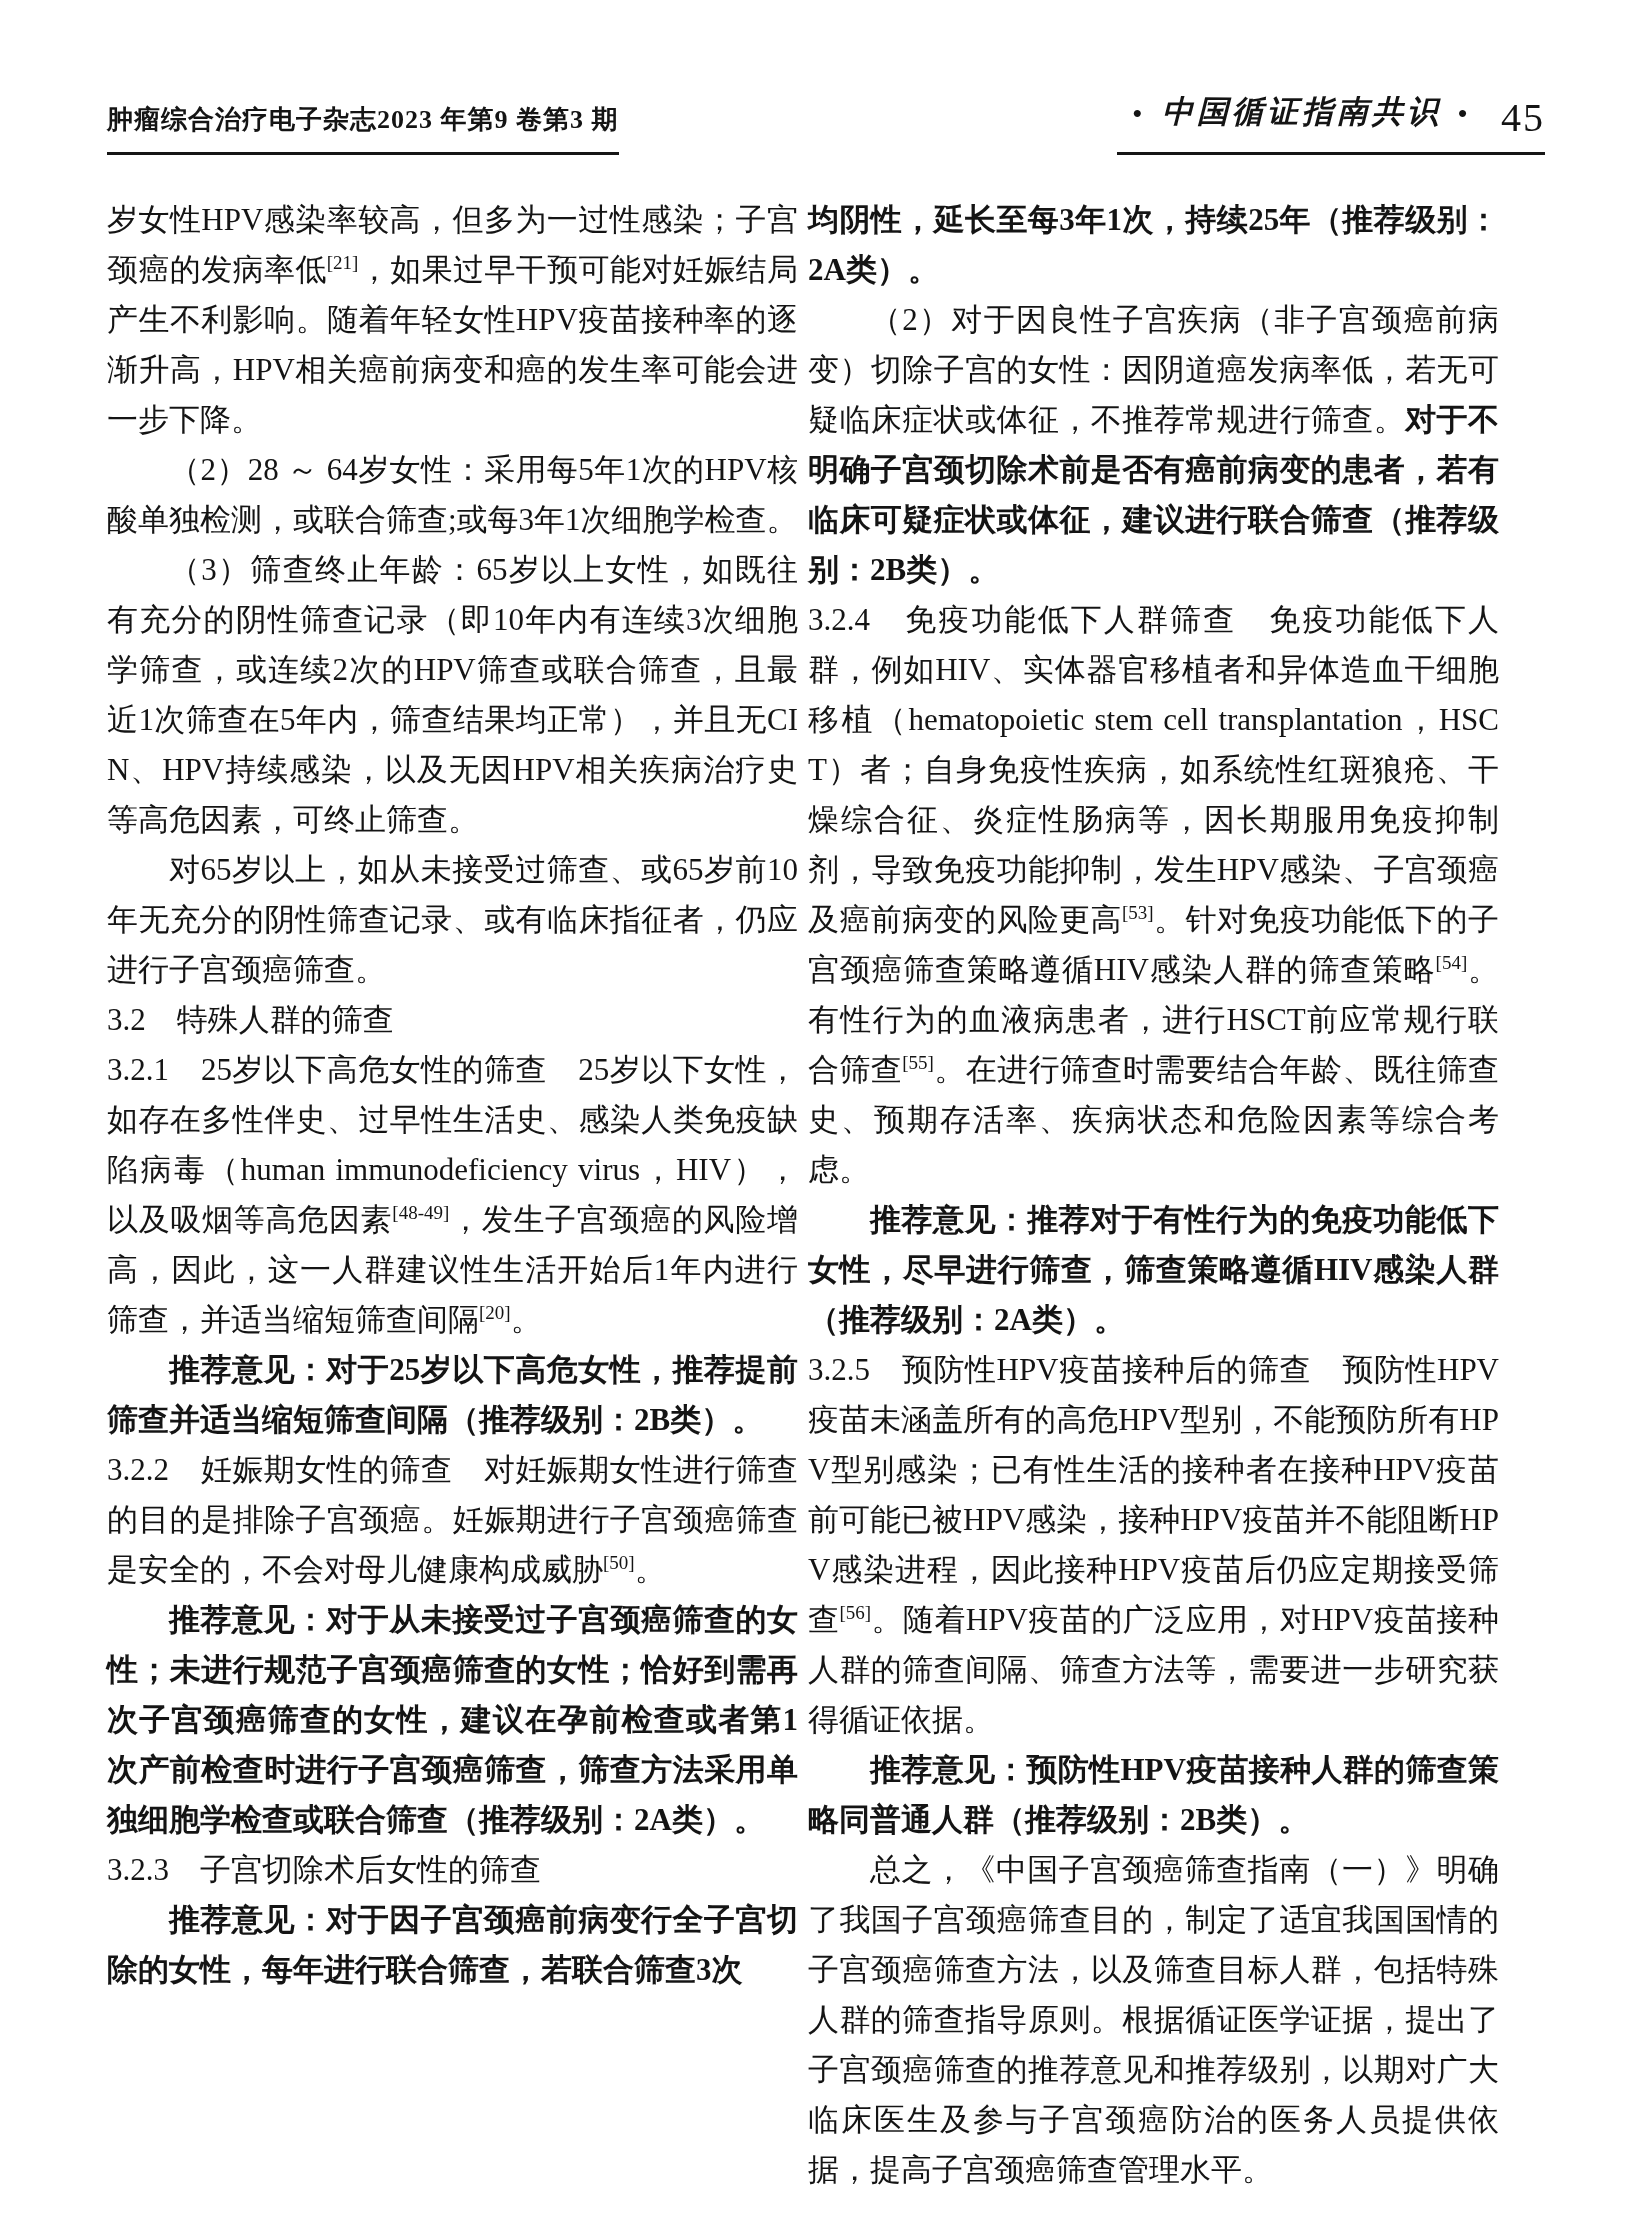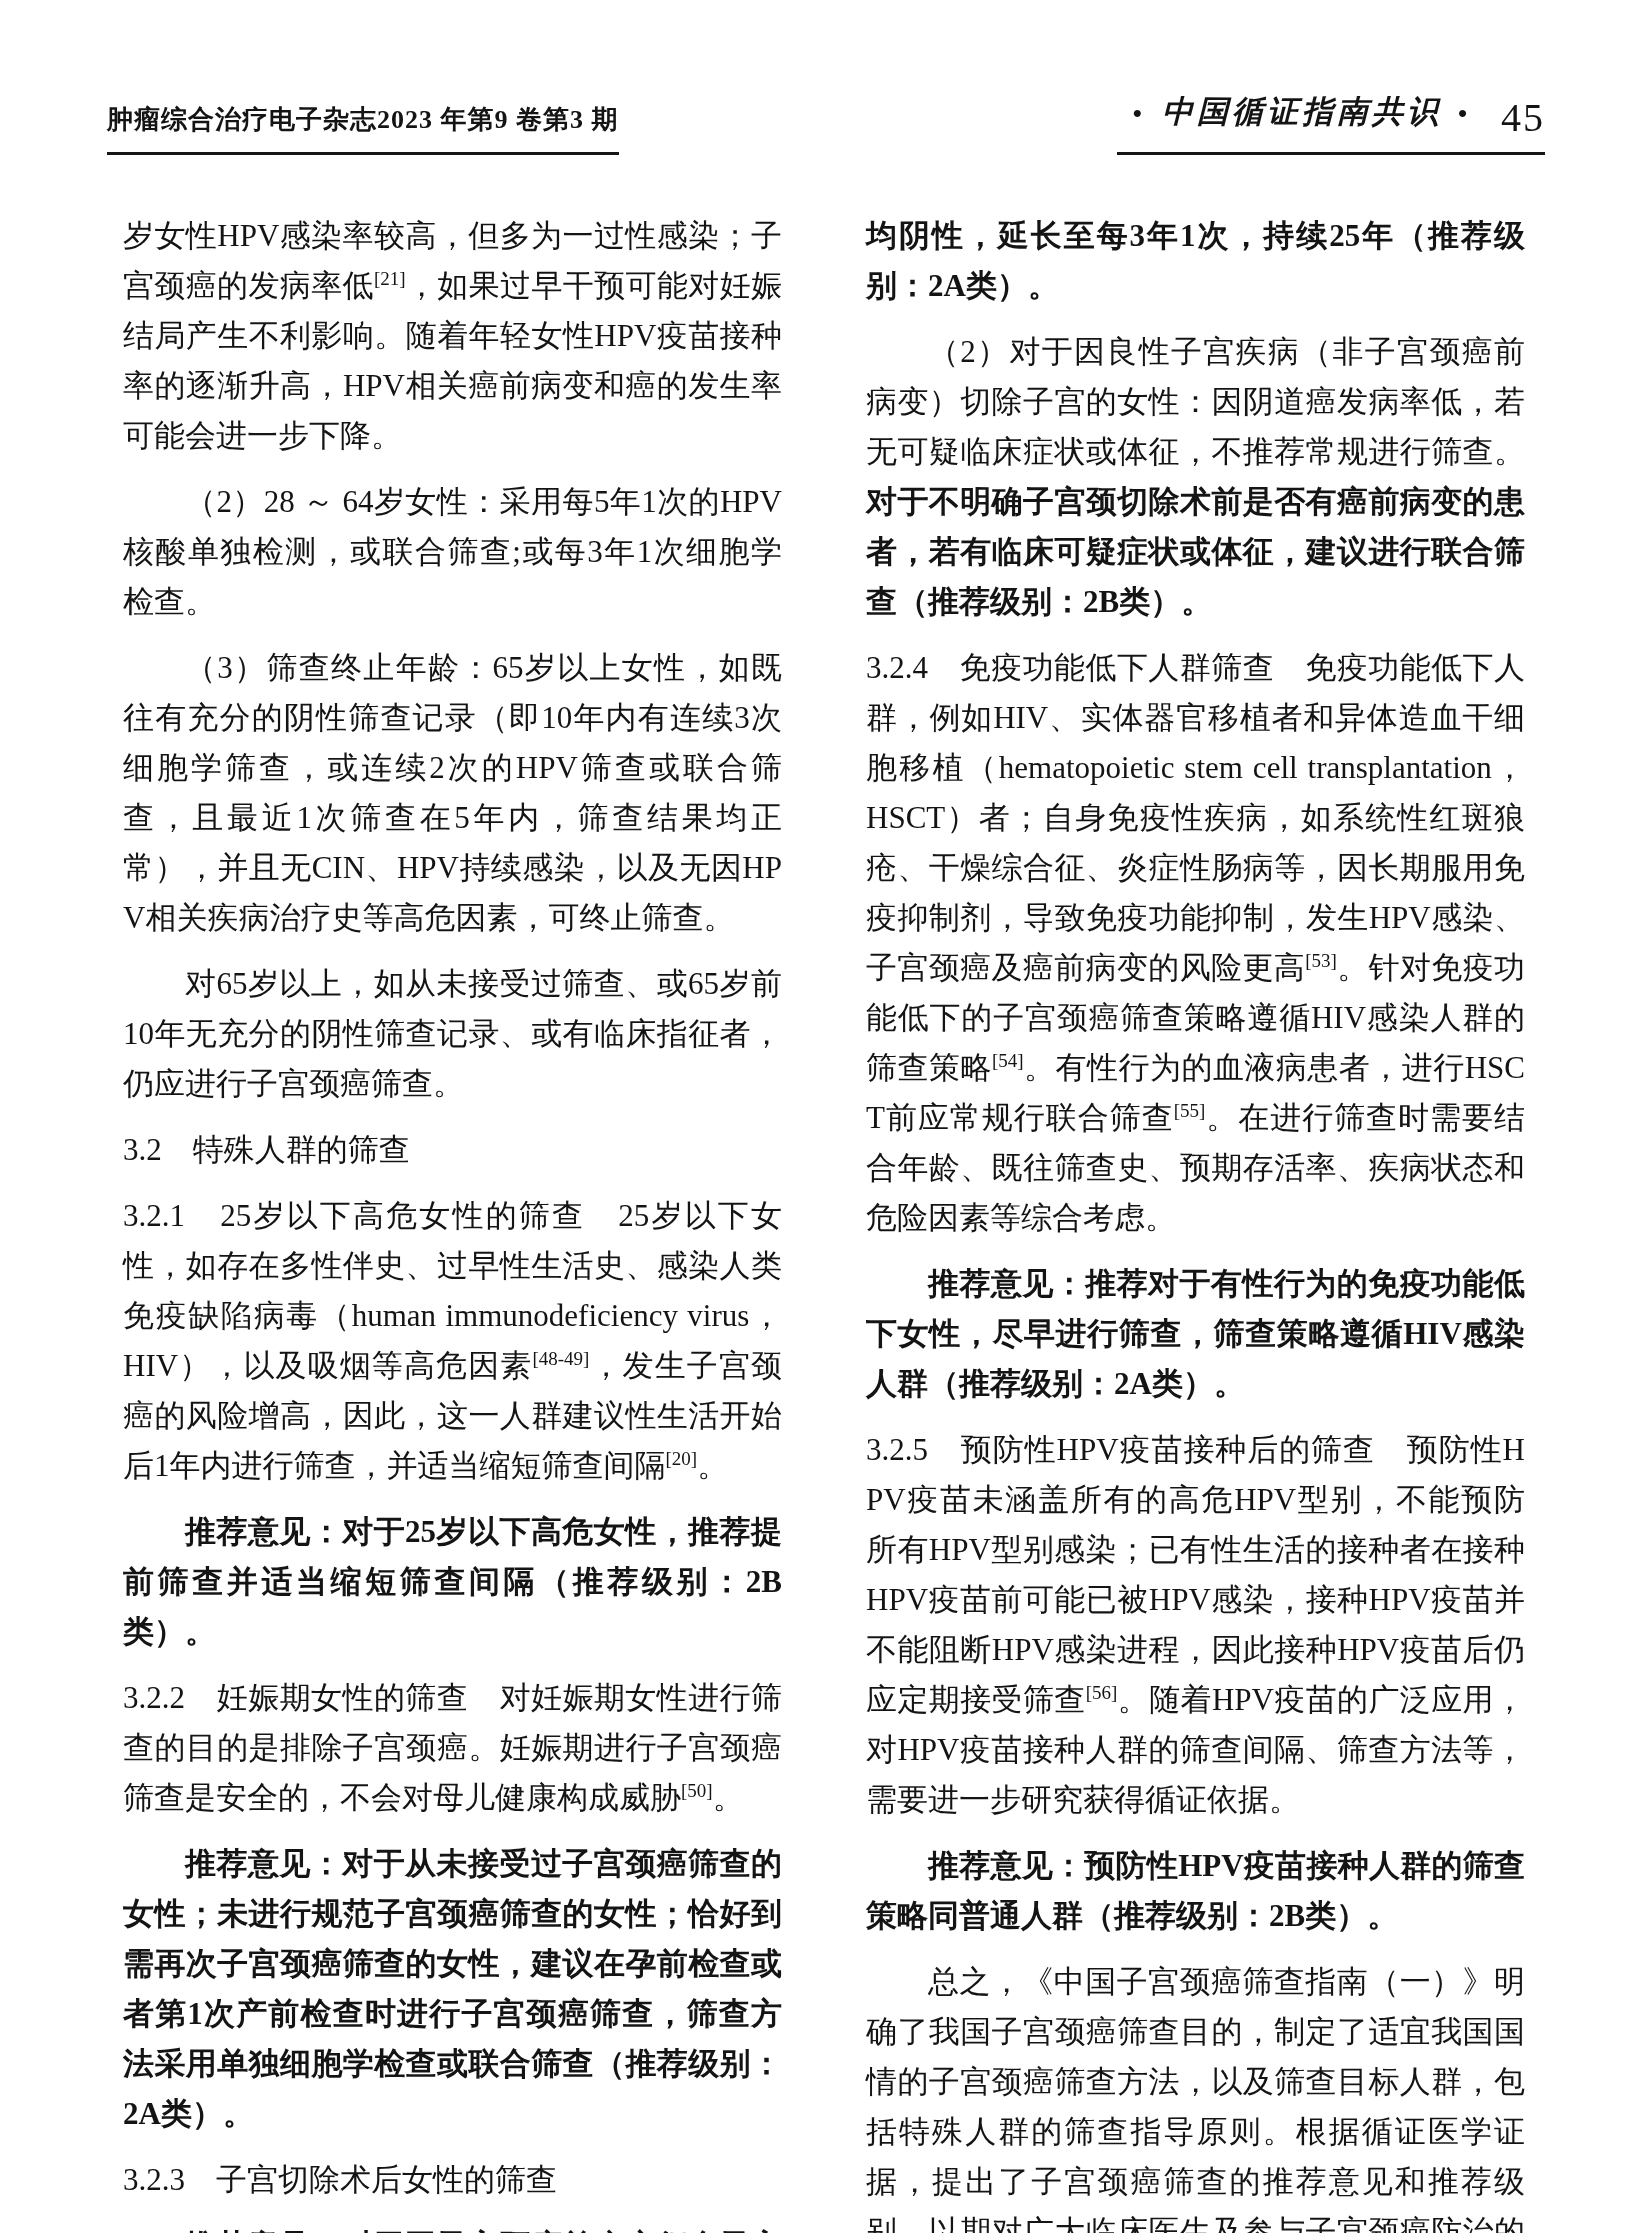--- a/index.html
+++ b/index.html
@@ -37,7 +37,7 @@
   .col-right { left:850px; }
 
   p.para {
-    margin:16px; font-size:31px; line-height:50px;
+    margin:0; font-size:31px; line-height:50px;
     text-align:justify; word-break:break-all;
   }
   p.indent { text-indent:62px; }

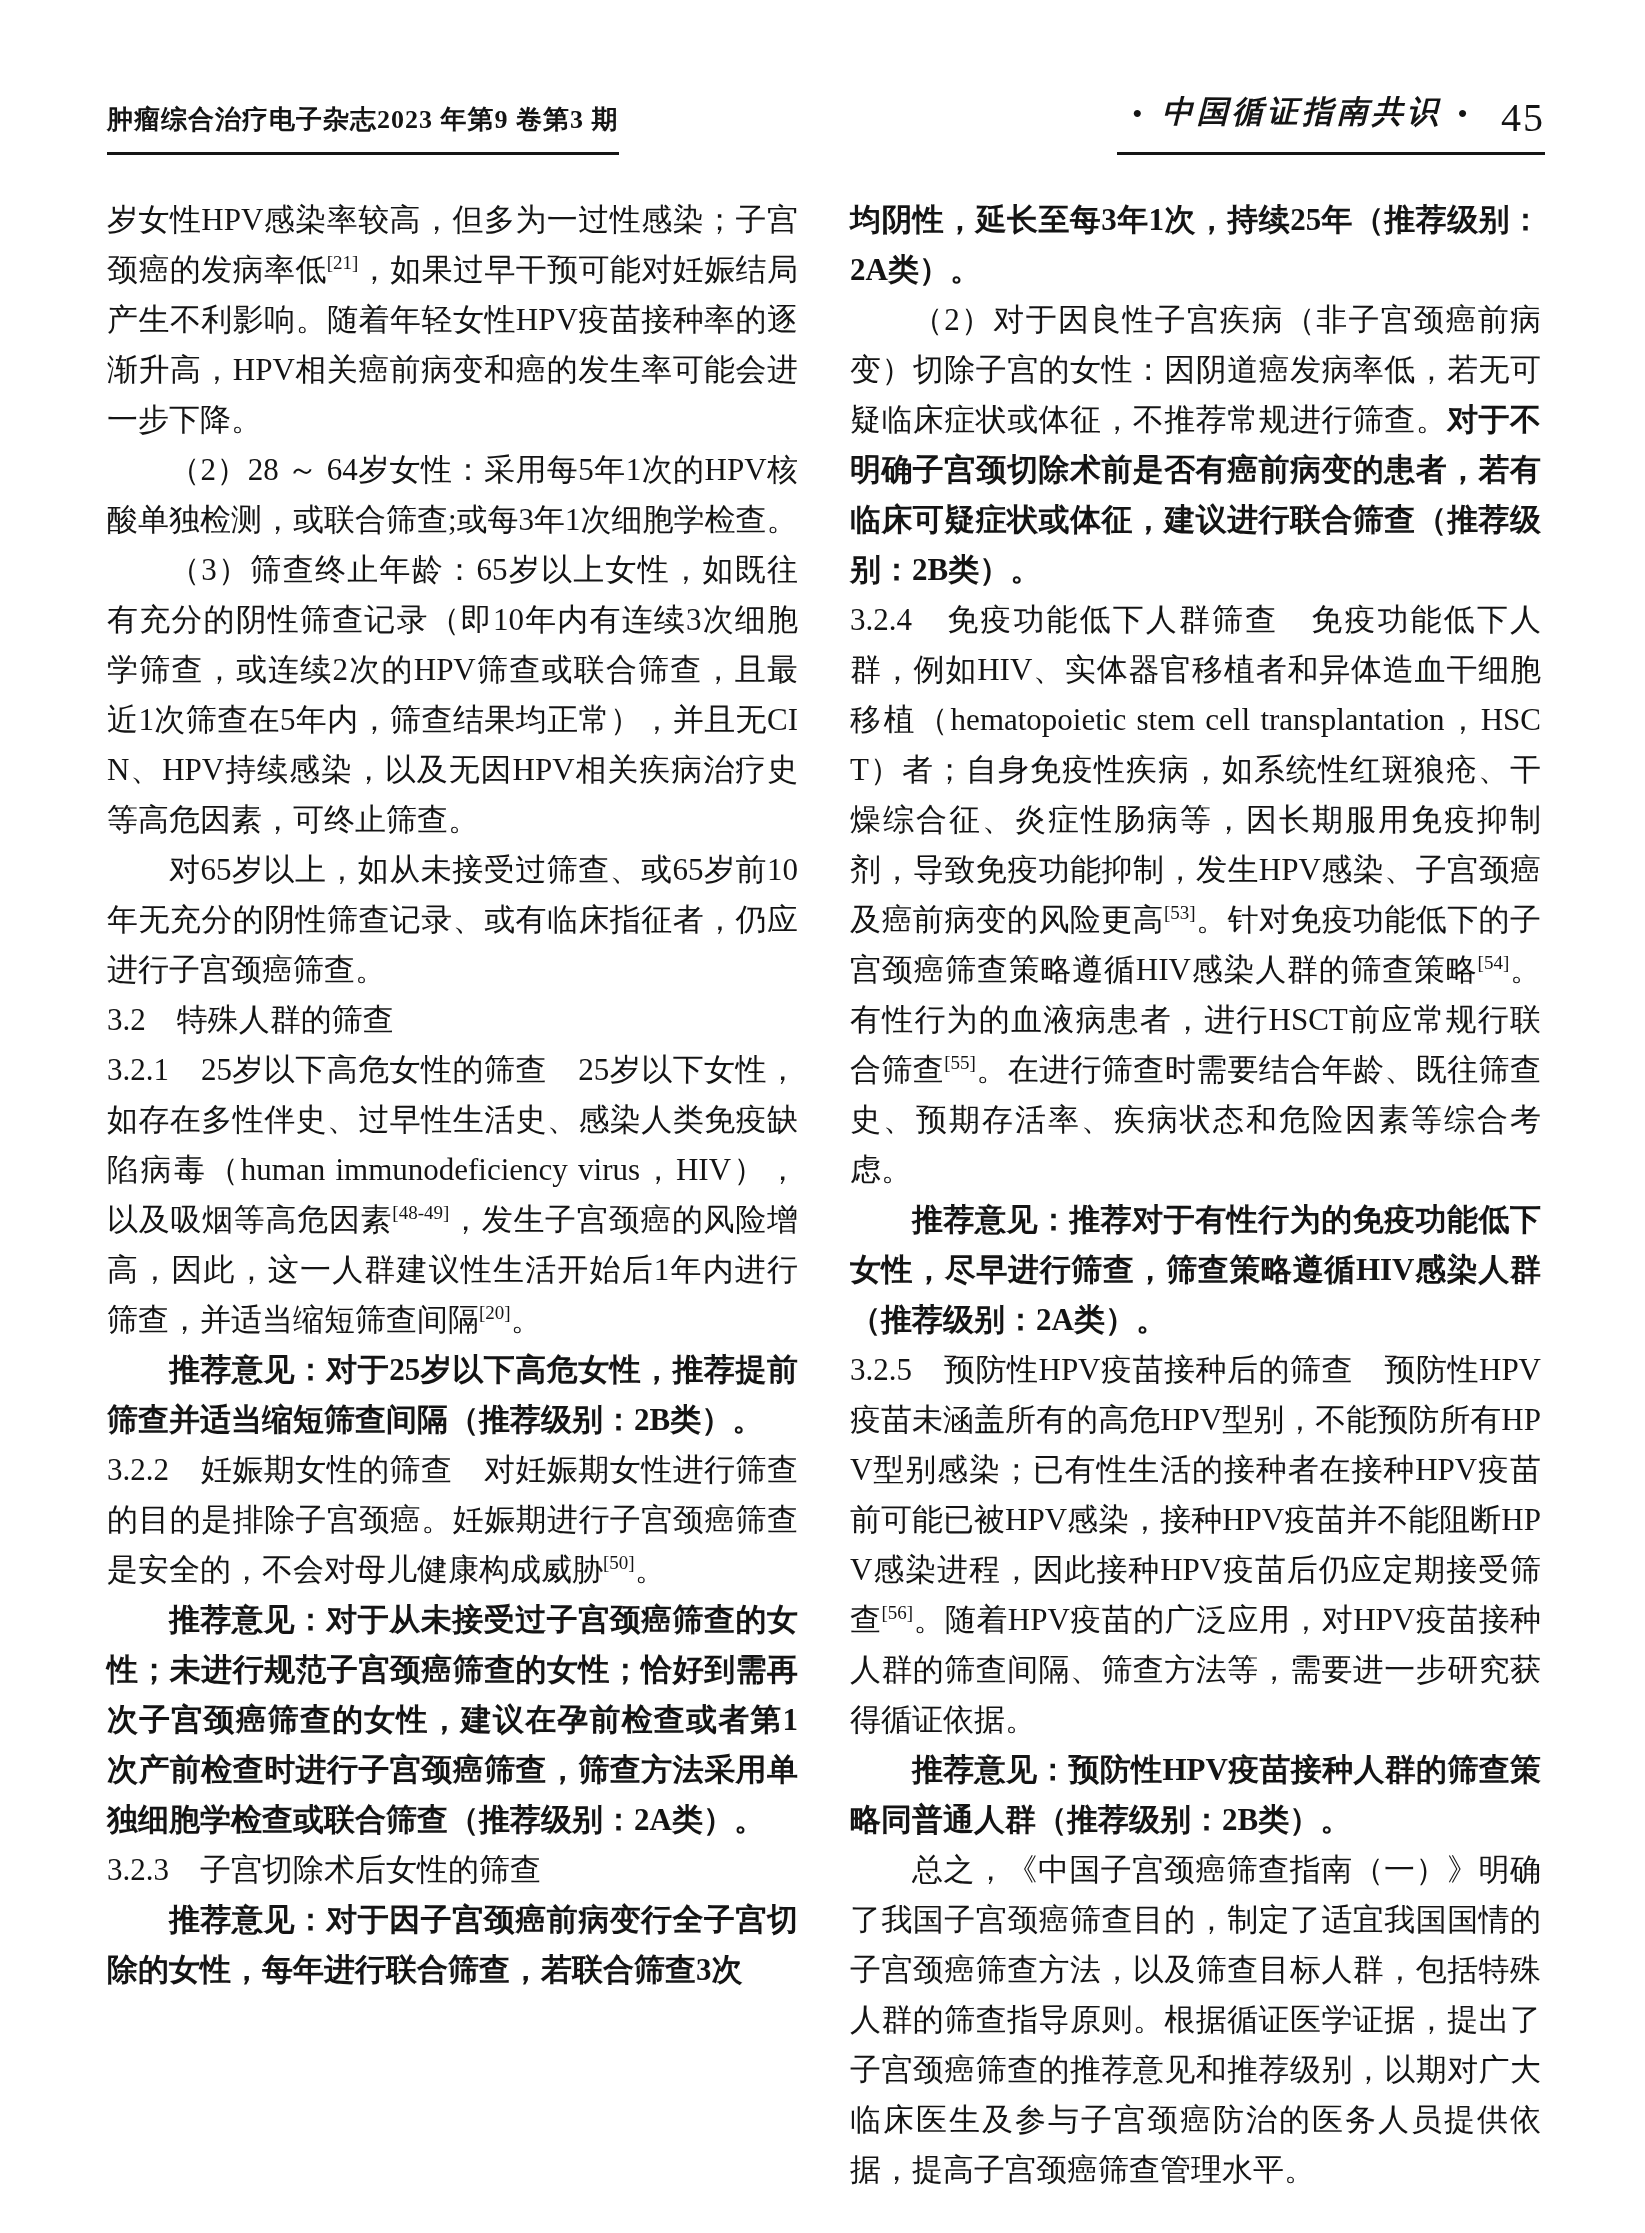--- a/index.html
+++ b/index.html
@@ -34,7 +34,7 @@
 
   .col { position:absolute; top:195px; width:691px; }
   .col-left  { left:107px; }
-  .col-right { left:850px; }
+  .col-right { left:808px; }
 
   p.para {
     margin:0; font-size:31px; line-height:50px;

